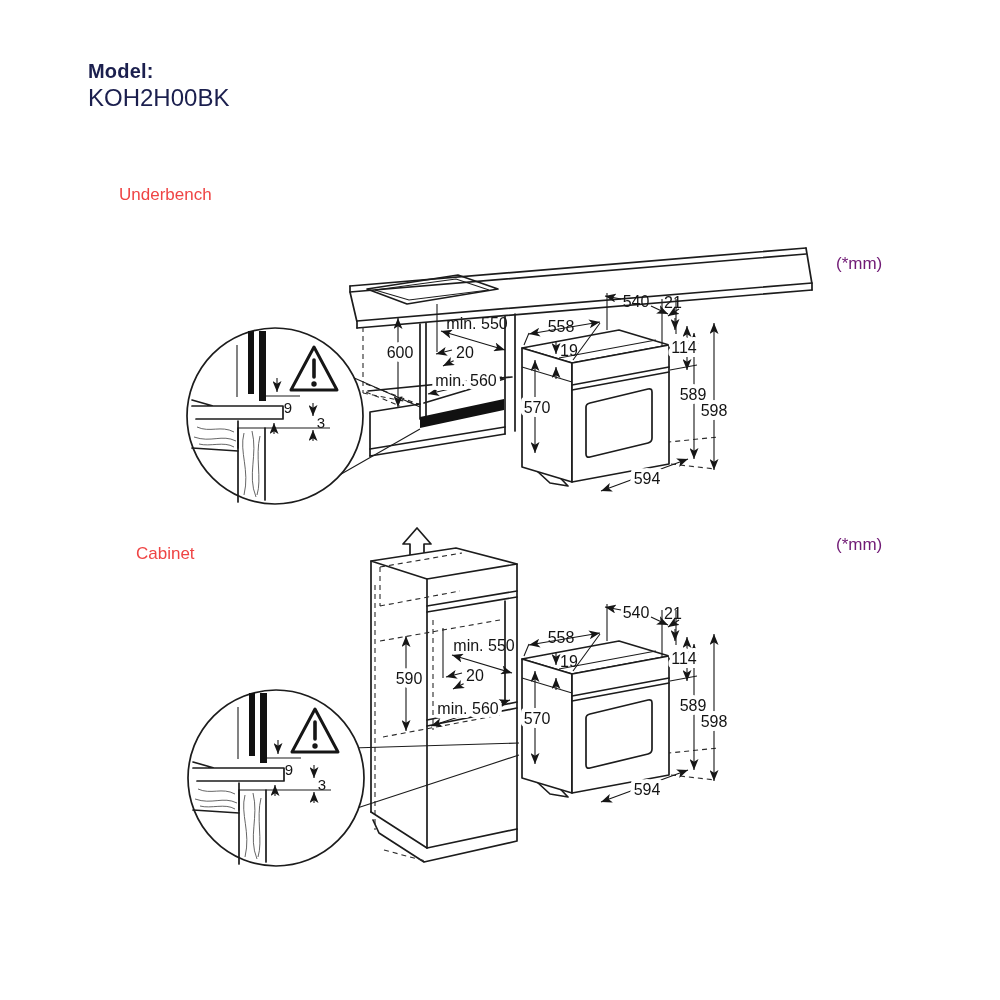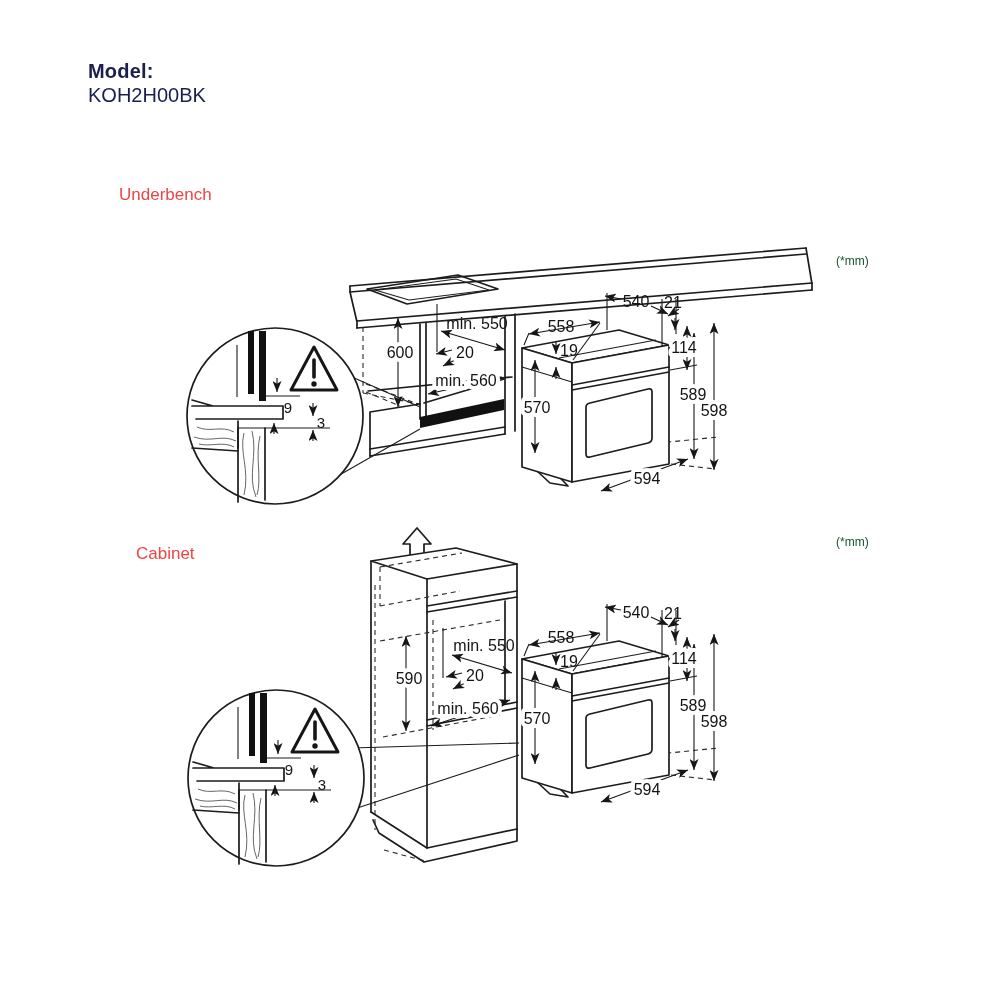--- a/index.html
+++ b/index.html
@@ -6,7 +6,7 @@
   .page{position:relative;width:968px;height:1000px;background:#fff;overflow:hidden;
         font-family:"Liberation Sans",sans-serif;}
   .model-label{position:absolute;left:88px;top:60px;font-size:20px;font-weight:bold;color:#1b1f4e;letter-spacing:.2px;}
-  .model-number{position:absolute;left:88px;top:84px;font-size:20px;color:#1b1f4e;}
+  .model-number{position:absolute;left:88px;top:84px;font-size:24px;color:#1b1f4e;}
   .section-title{position:absolute;font-size:17px;color:#ef4444;}
   .units-note{position:absolute;font-size:12px;color:#14532d;}
   svg{position:absolute;left:0;top:0;}

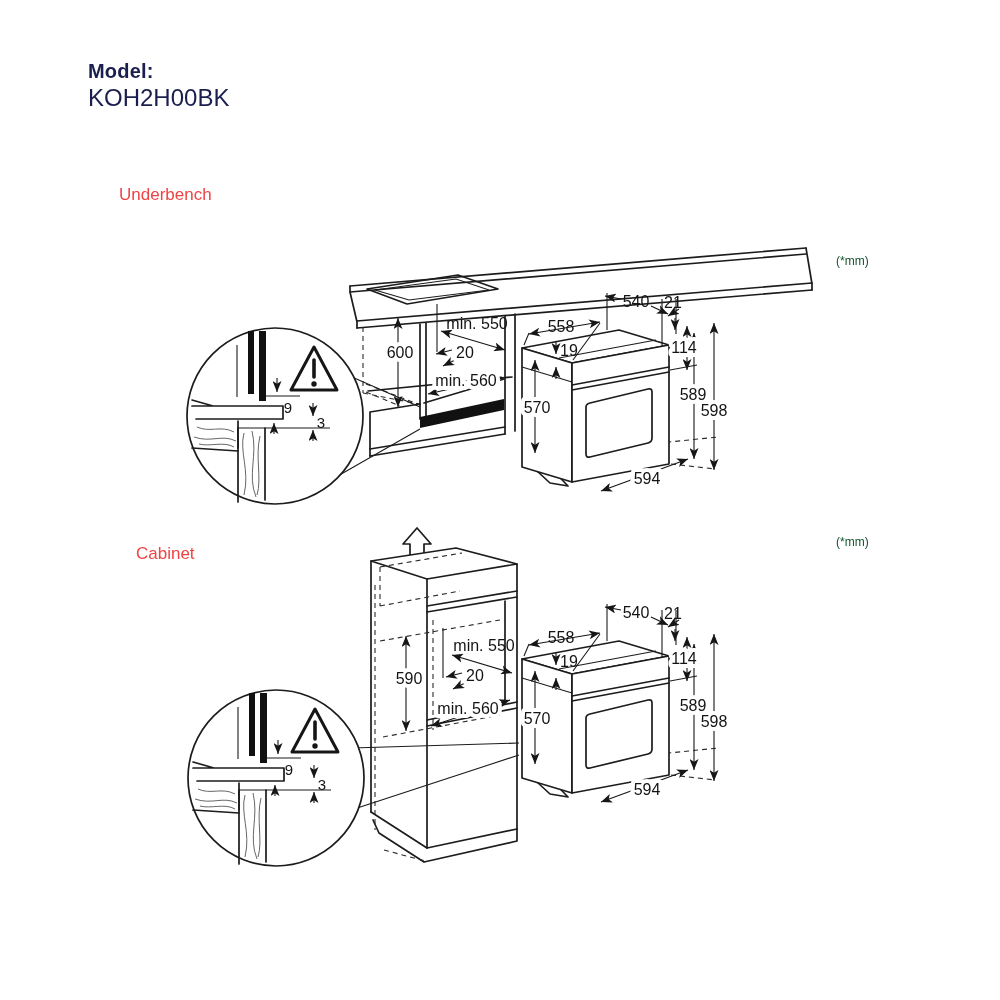--- a/index.html
+++ b/index.html
@@ -8,7 +8,7 @@
   .model-label{position:absolute;left:88px;top:60px;font-size:20px;font-weight:bold;color:#1b1f4e;letter-spacing:.2px;}
   .model-number{position:absolute;left:88px;top:84px;font-size:24px;color:#1b1f4e;}
   .section-title{position:absolute;font-size:17px;color:#ef4444;}
-  .units-note{position:absolute;font-size:12px;color:#14532d;}
+  .units-note{position:absolute;font-size:17px;color:#701a75;}
   svg{position:absolute;left:0;top:0;}
   .ln{stroke:#1c1c1c;stroke-width:1.7;fill:none;stroke-linecap:round;stroke-linejoin:round;}
   .lnf{stroke:#1c1c1c;stroke-width:1.7;fill:#ffffff;stroke-linejoin:round;}

